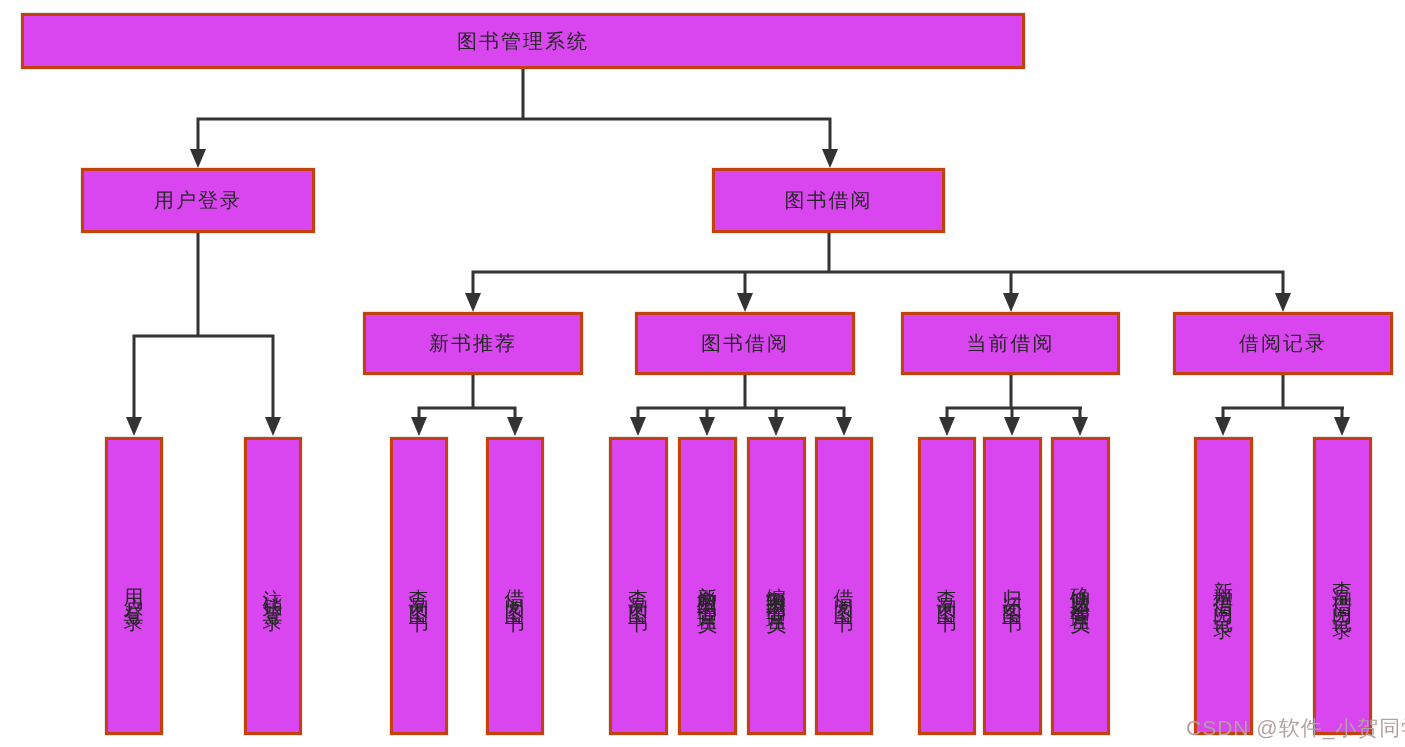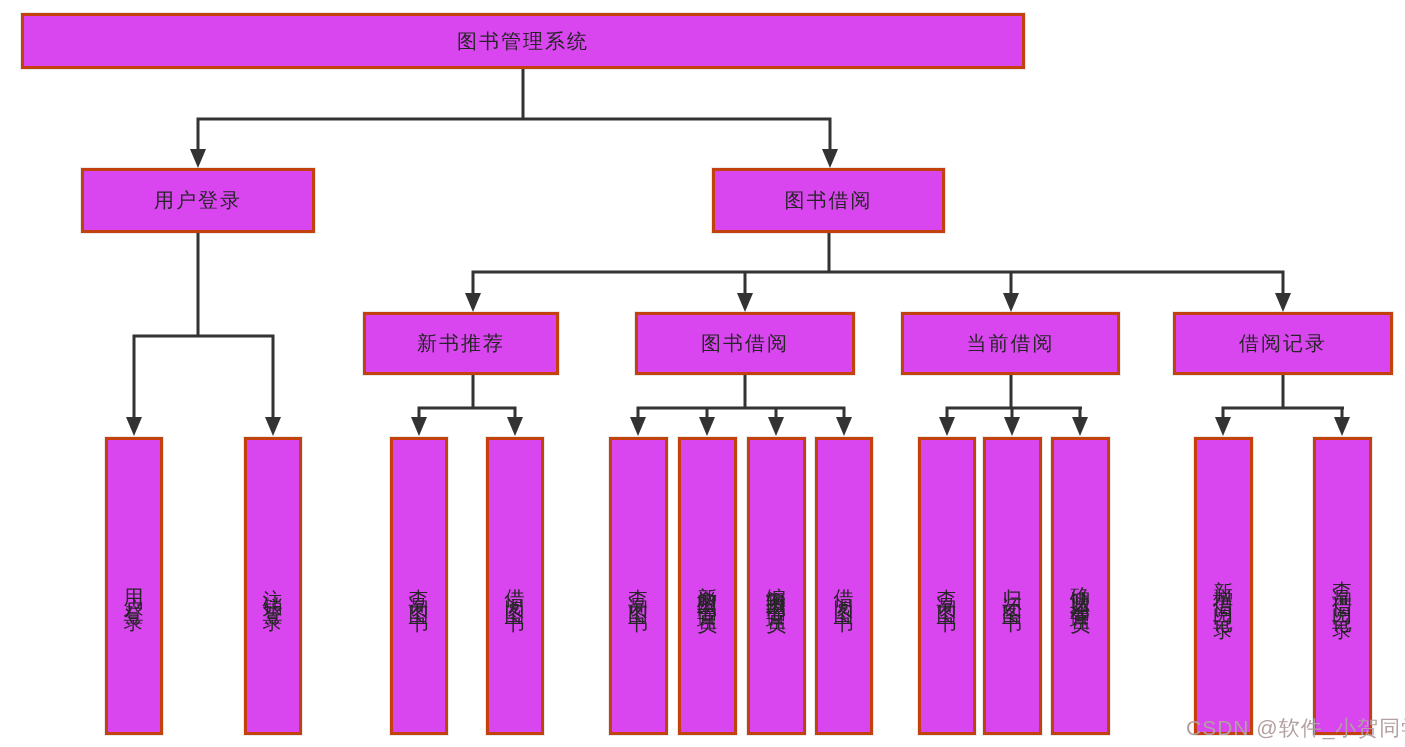--- a/index.html
+++ b/index.html
@@ -49,7 +49,7 @@
   .n-user-login    { left: 81px;   top: 168px; width: 234px;  height: 65px; }
   .n-book-mgmt     { left: 712px;  top: 168px; width: 233px;  height: 65px; }
   
-  .n-new-book      { left: 363px;  top: 312px; width: 196px;  height: 63px; }
+  .n-new-book      { left: 363px;  top: 312px; width: 220px;  height: 63px; }
   .n-book-borrow   { left: 635px;  top: 312px; width: 220px;  height: 63px; text-align: right; }
   .n-cur-borrow    { left: 901px;  top: 312px; width: 219px;  height: 63px; }
   .n-borrow-rec    { left: 1173px; top: 312px; width: 220px;  height: 63px; }

